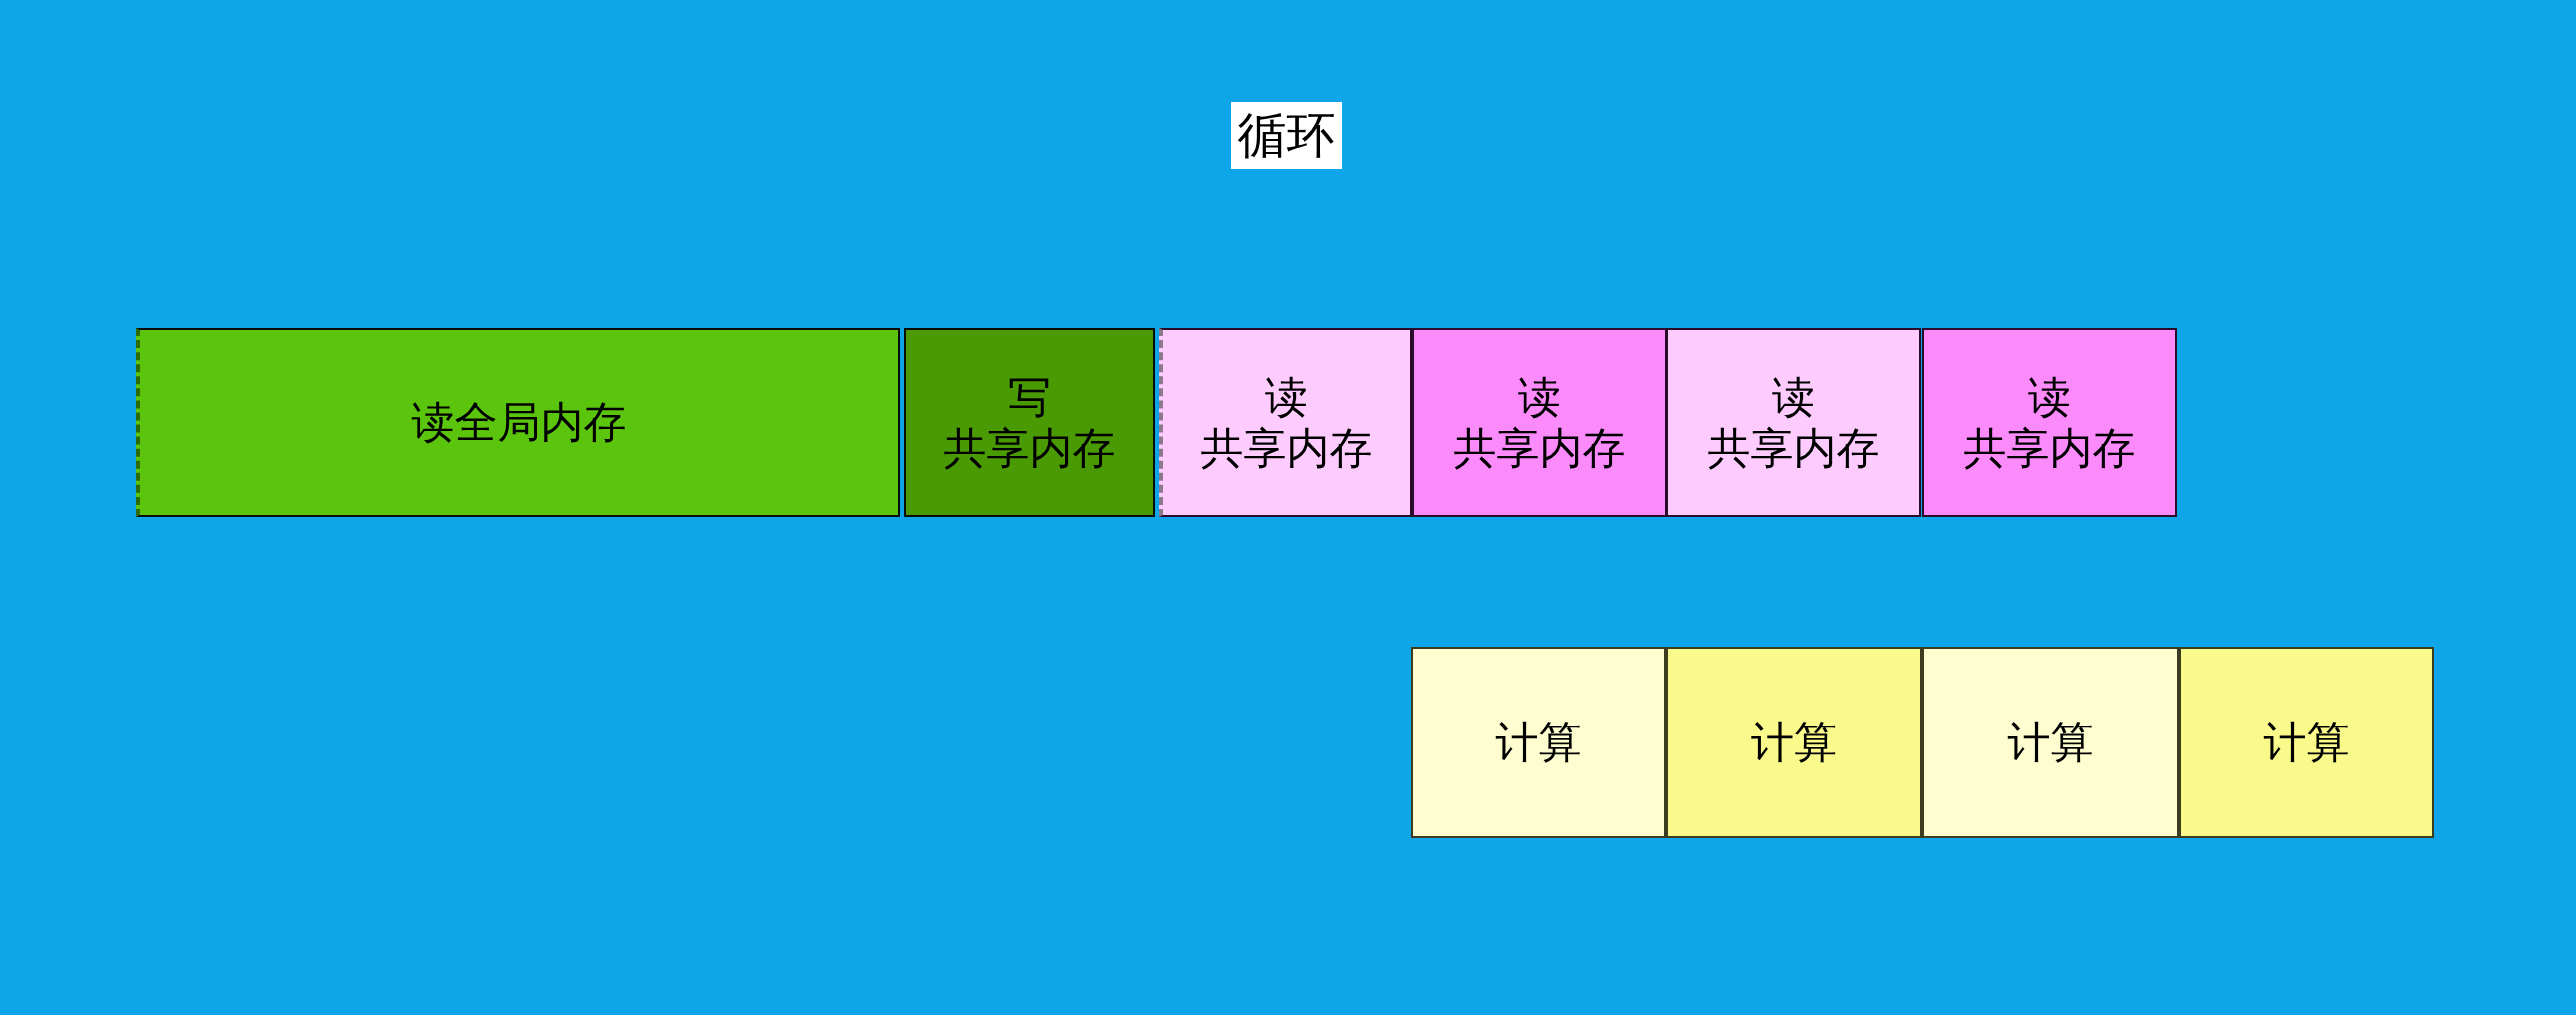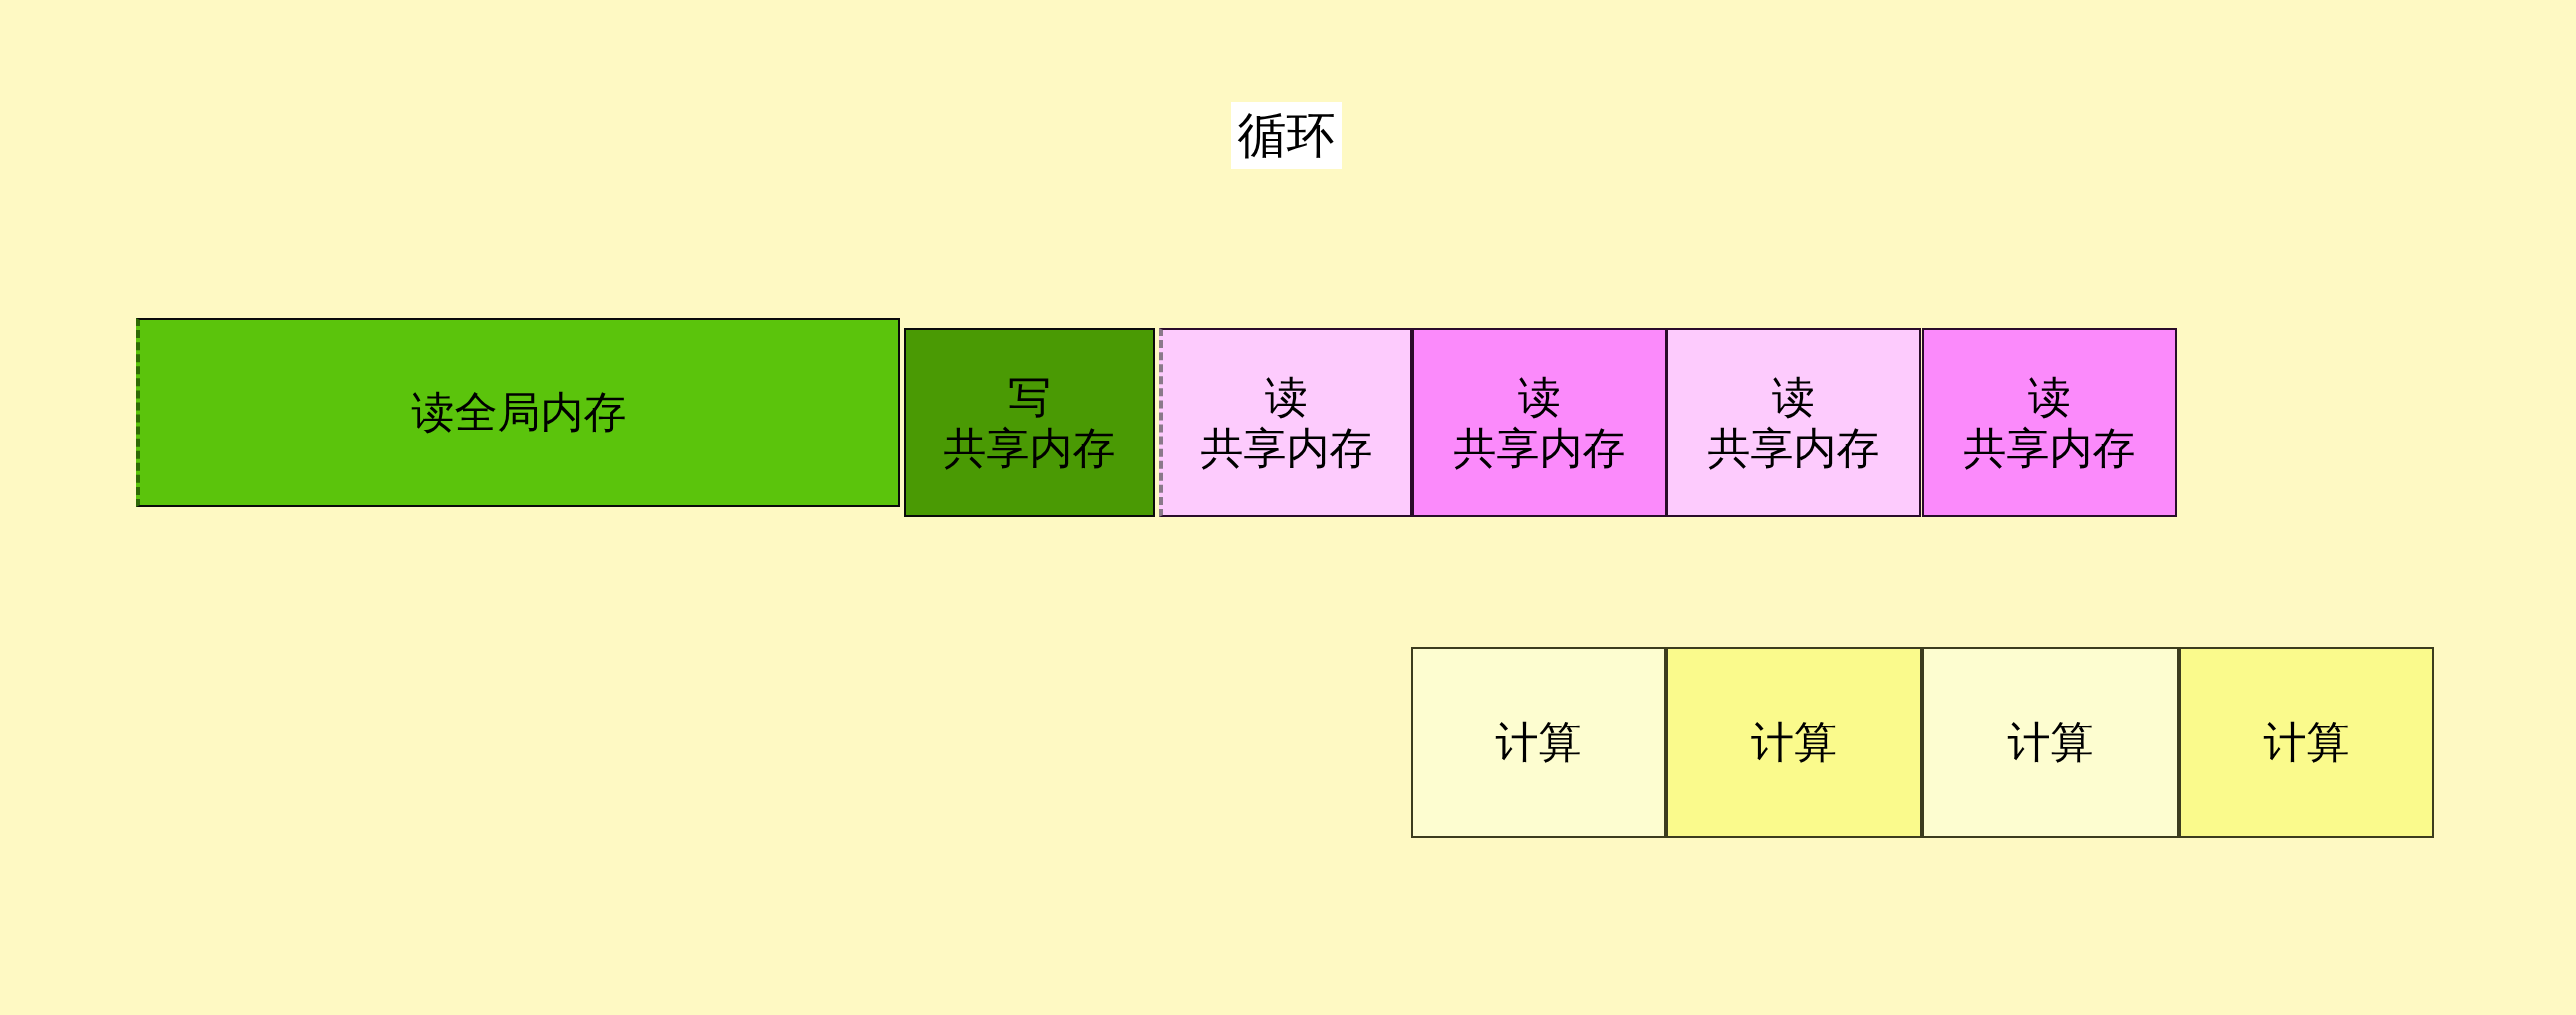--- a/index.html
+++ b/index.html
@@ -11,7 +11,7 @@
     position: relative;
     width: 2576px;
     height: 1015px;
-    background: #fef9c3;
+    background: #0ea5e9;
     overflow: hidden;
     font-family: "Liberation Sans", "DejaVu Sans", sans-serif;
     color: #000000;

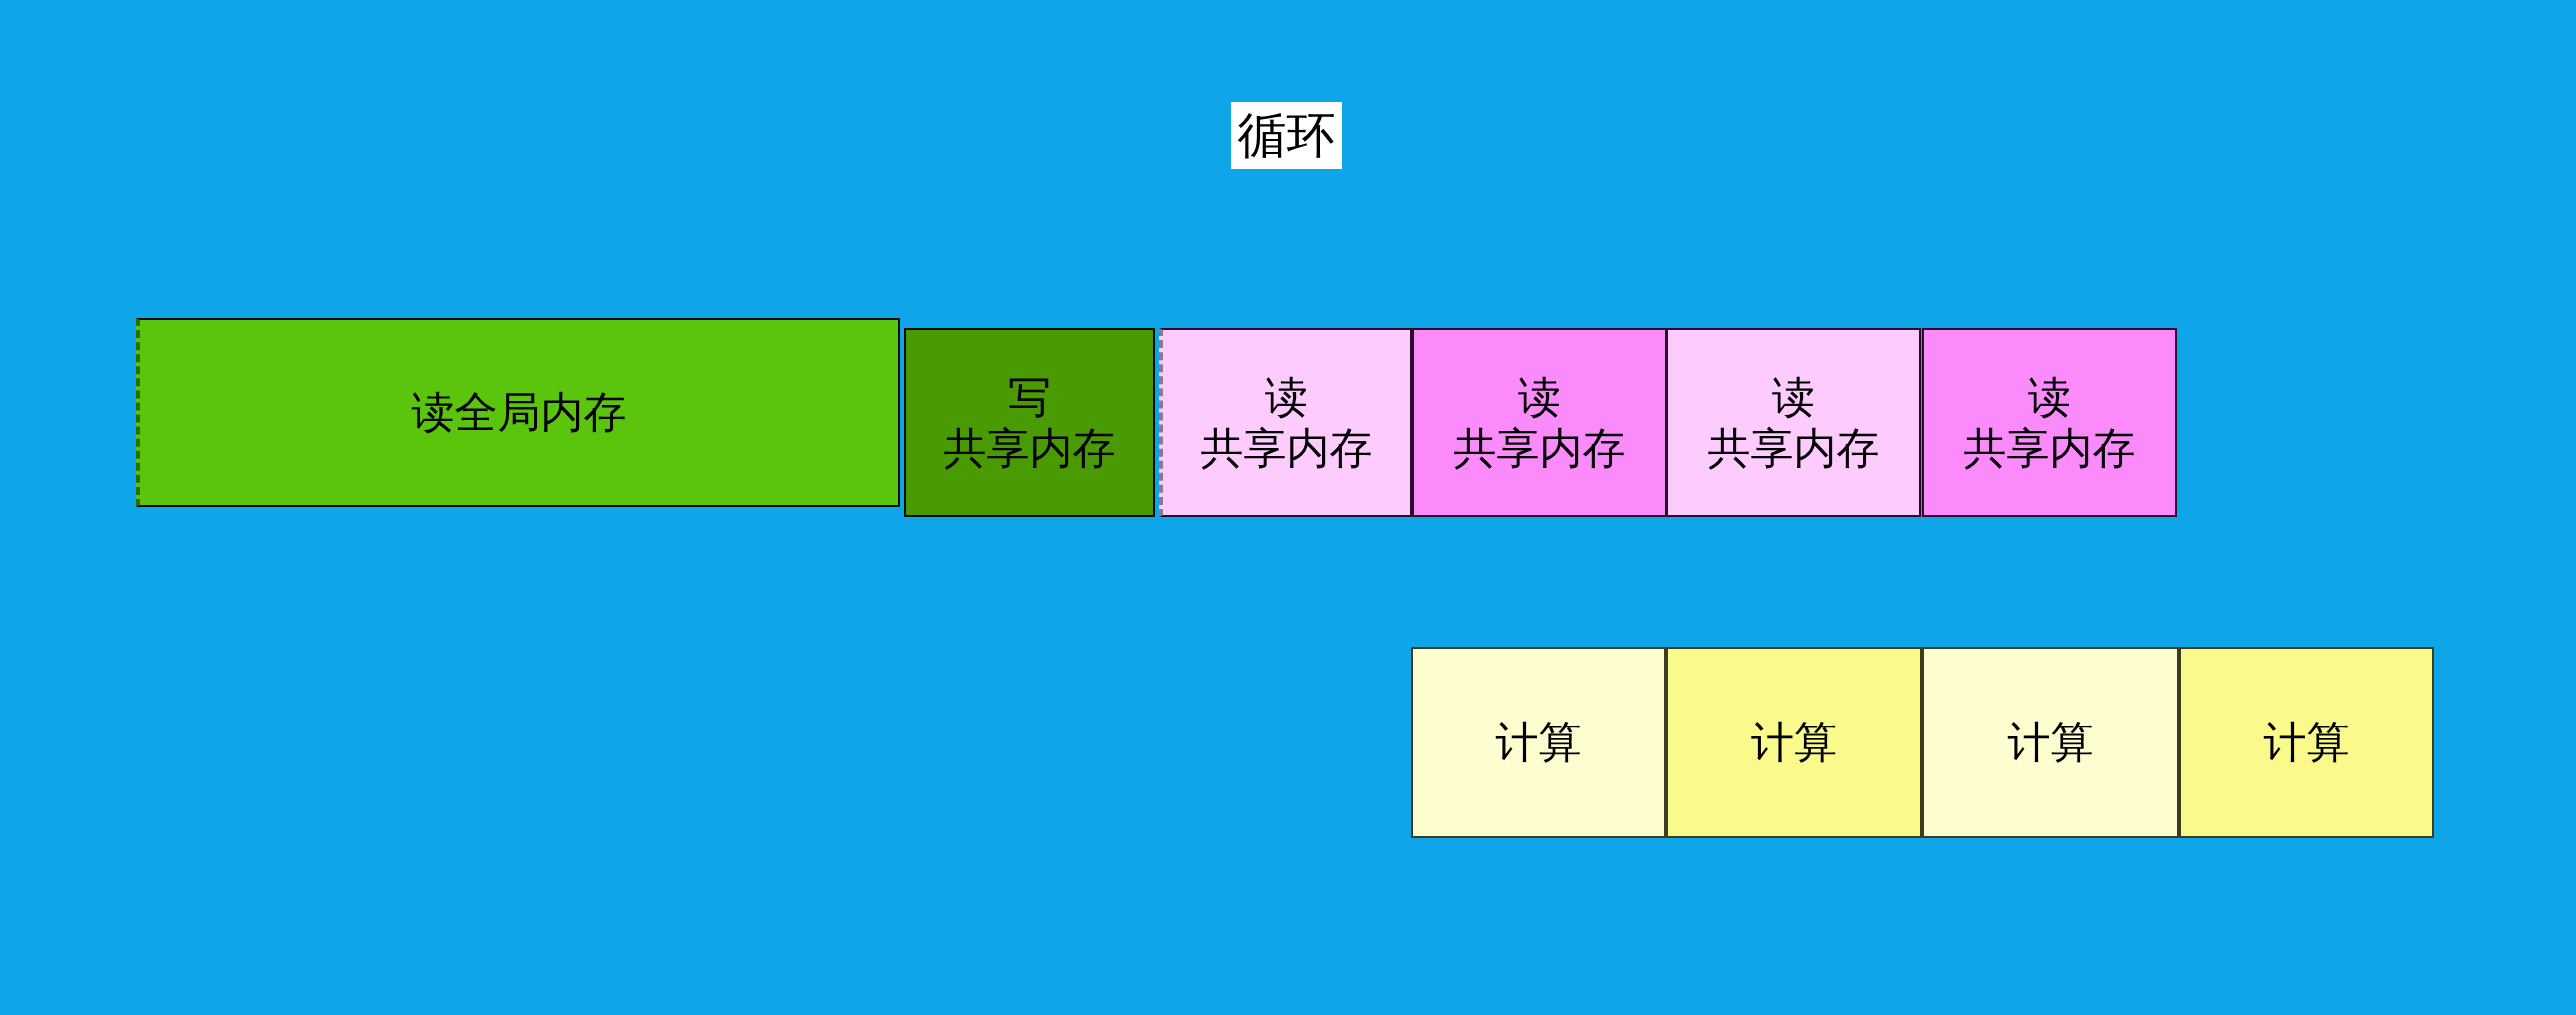--- a/index.html
+++ b/index.html
@@ -77,7 +77,7 @@
     border: 2.4px solid #3c3c1e;
   }
   
-  #mem-box-0 { left: 136px;  top: 318px; width: 764px; height: 189px; justify-content: center; }
+  #mem-box-0 { left: 136px;  top: 328px; width: 764px; height: 189px; justify-content: center; }
   #mem-box-1 { left: 904px; top: 328px; width: 251px; height: 189px; }
   #mem-box-2 { left: 1159px; top: 328px; width: 253px; height: 189px; }
   #mem-box-3 { left: 1412px; top: 328px; width: 255px; height: 189px; }

